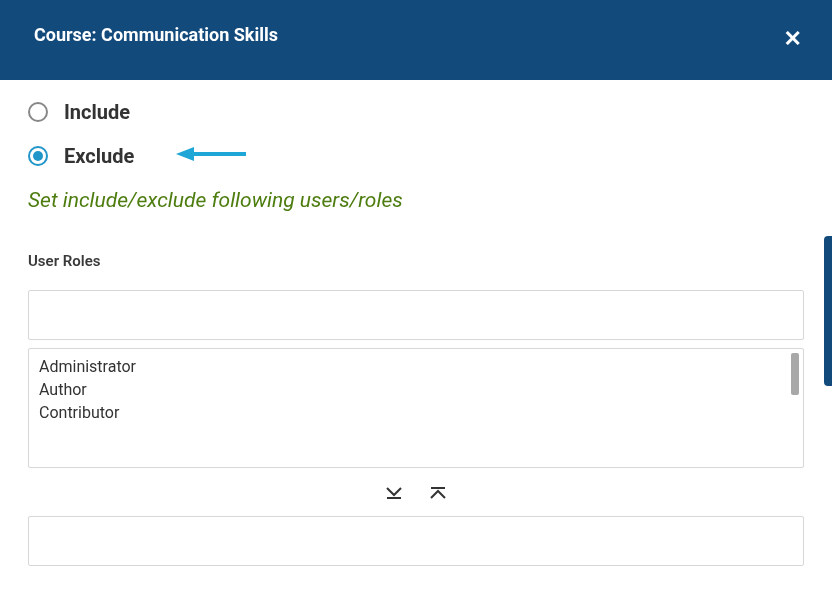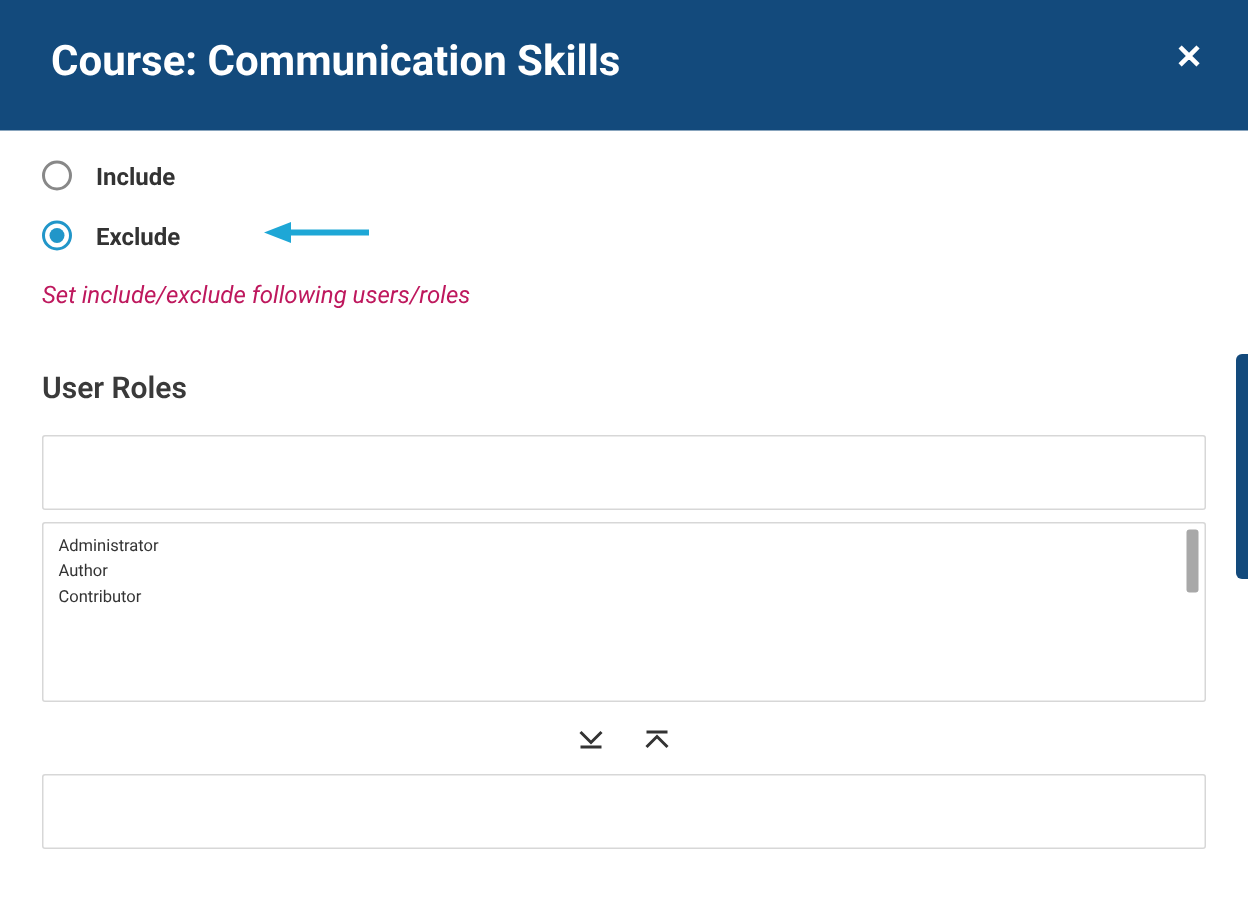--- a/index.html
+++ b/index.html
@@ -20,7 +20,7 @@
       align-items: flex-start;
     }
     .modal-title {
-      font-size: 28px;
+      font-size: 18px;
       font-weight: 700;
     }
     .close-btn {

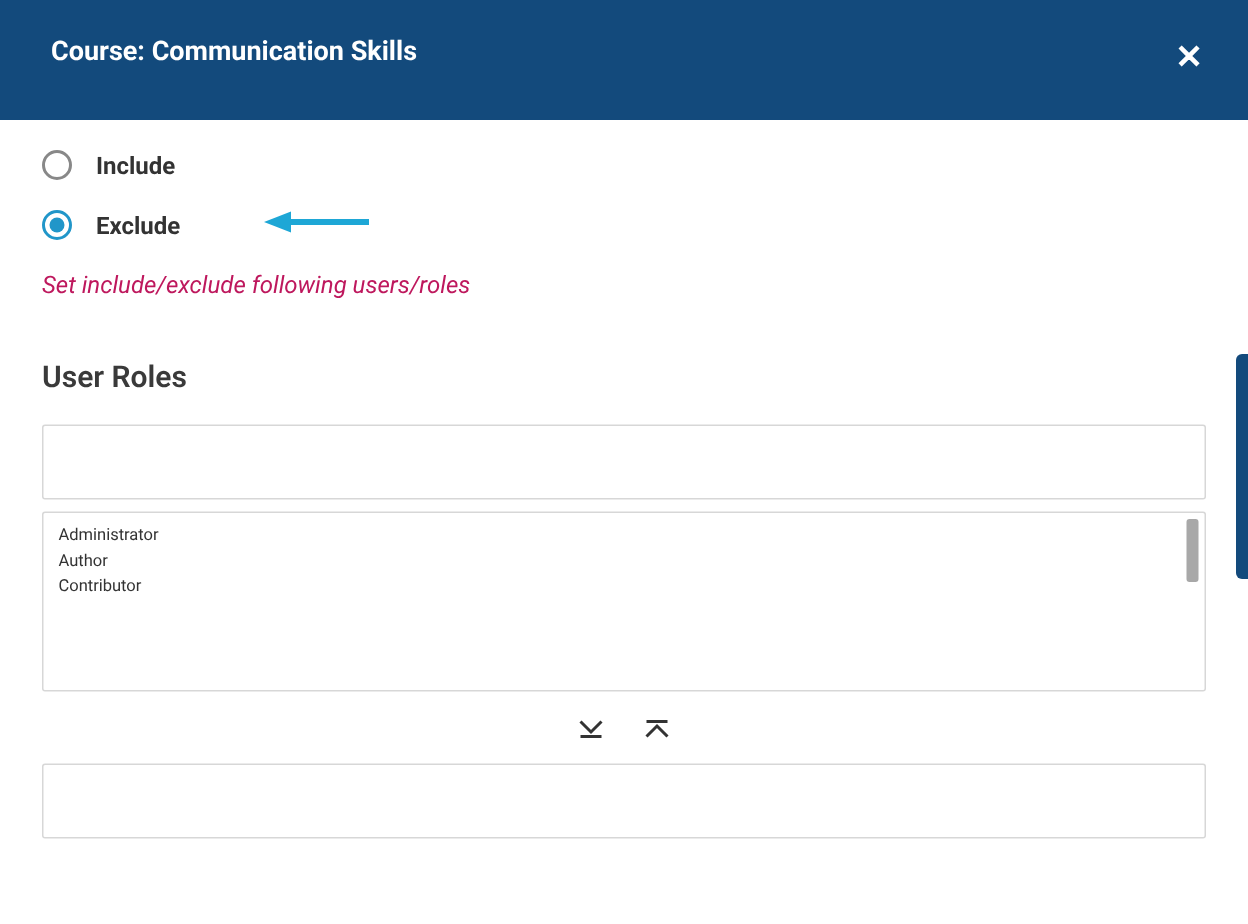--- a/index.html
+++ b/index.html
@@ -66,7 +66,7 @@
     .radio-label {
       font-weight: 700;
       color: #333;
-      font-size: 16px;
+      font-size: 20px;
     }
     .arrow-annotation {
       position: absolute;

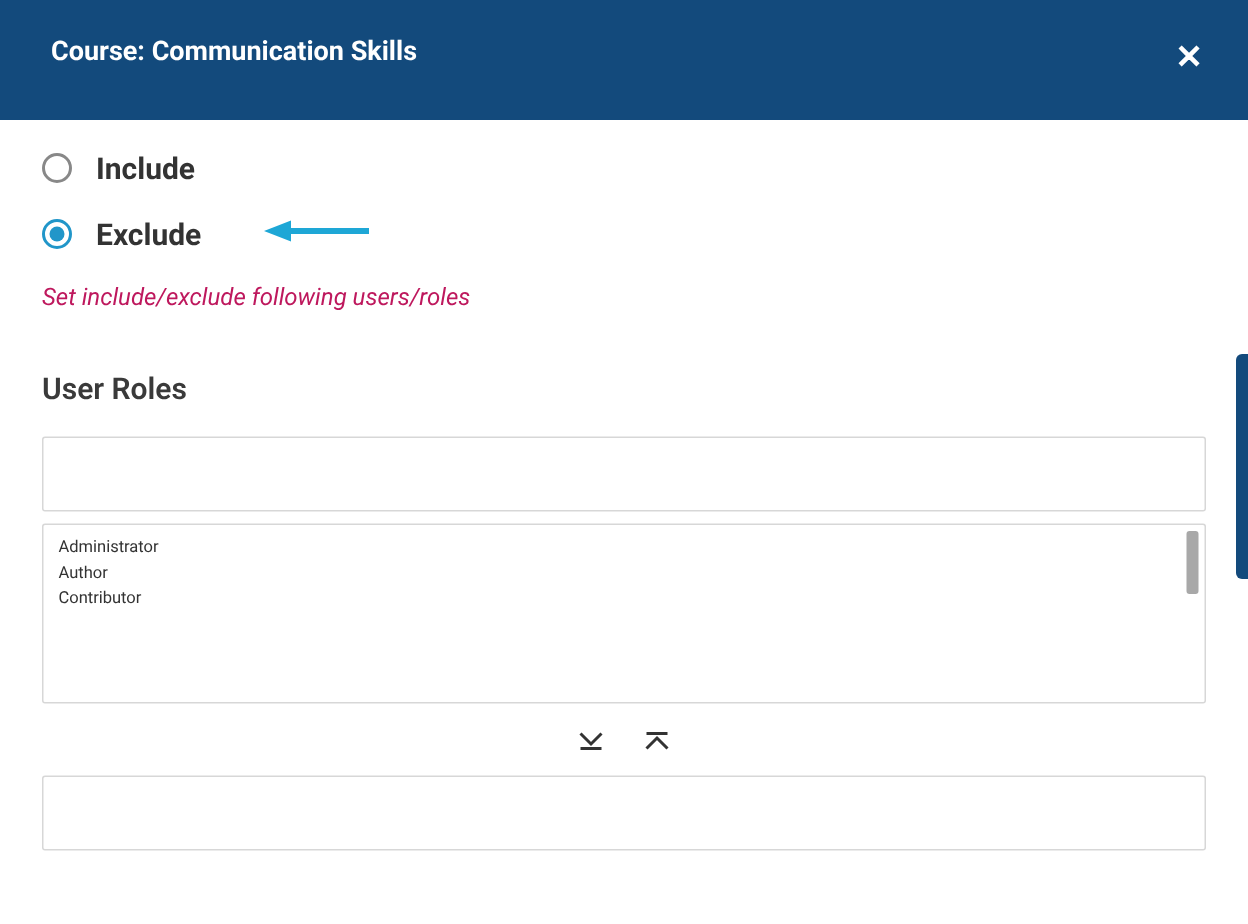--- a/index.html
+++ b/index.html
@@ -75,9 +75,9 @@
       transform: translateY(-50%);
     }
     .helper-text {
-      color: #be185d;
+      color: #4d7c0f;
       font-style: italic;
-      font-size: 16px;
+      font-size: 21px;
       margin-top: 2px;
       margin-bottom: 40px;
     }

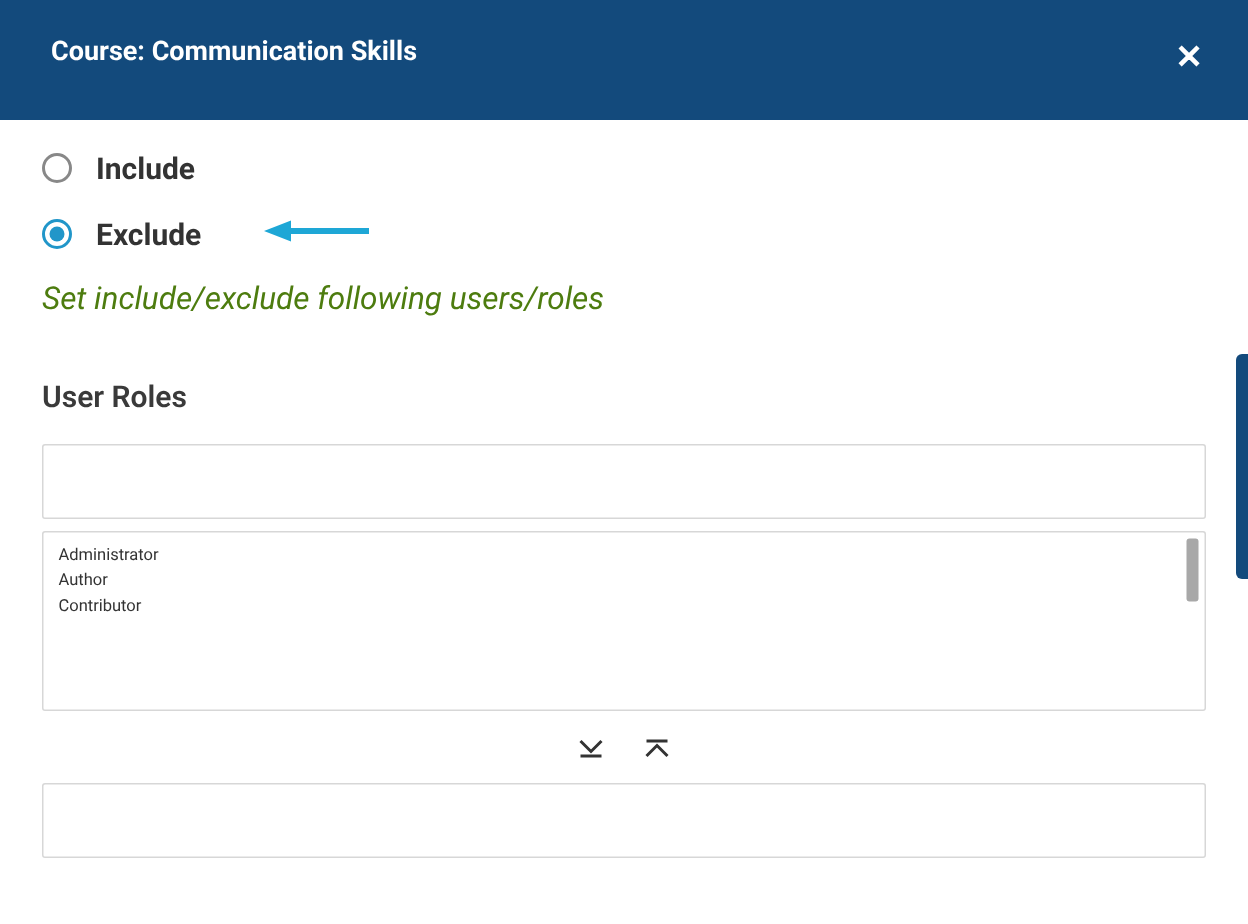--- a/index.html
+++ b/index.html
@@ -84,7 +84,7 @@
     .section-label {
       color: #3a3a3a;
       font-weight: 600;
-      font-size: 20px;
+      font-size: 15px;
       margin-bottom: 20px;
     }
     .text-input {

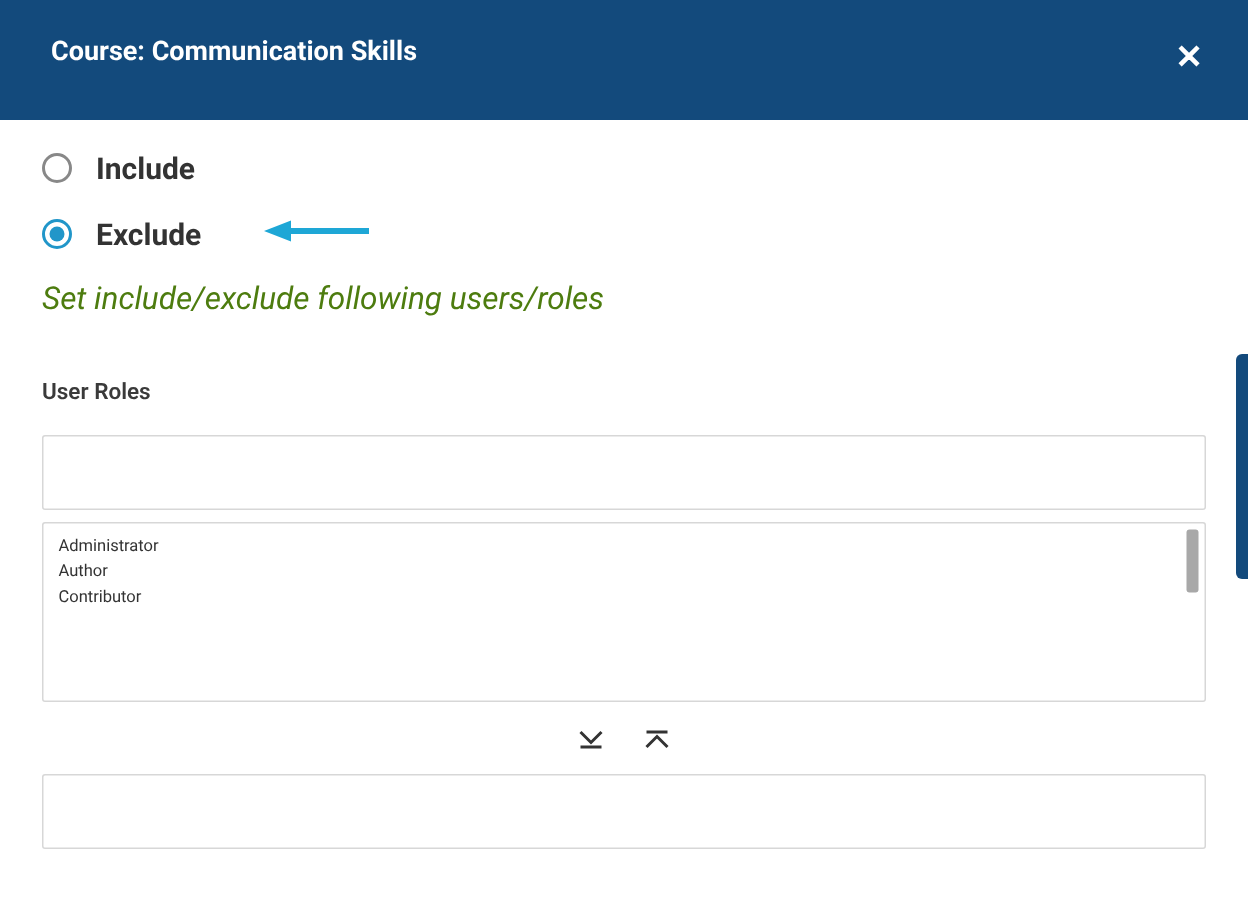--- a/index.html
+++ b/index.html
@@ -106,7 +106,7 @@
       padding: 6px 10px 0 10px;
     }
     .listbox-item {
-      font-size: 11px;
+      font-size: 16px;
       color: #333;
       padding: 2px 0;
       cursor: pointer;

